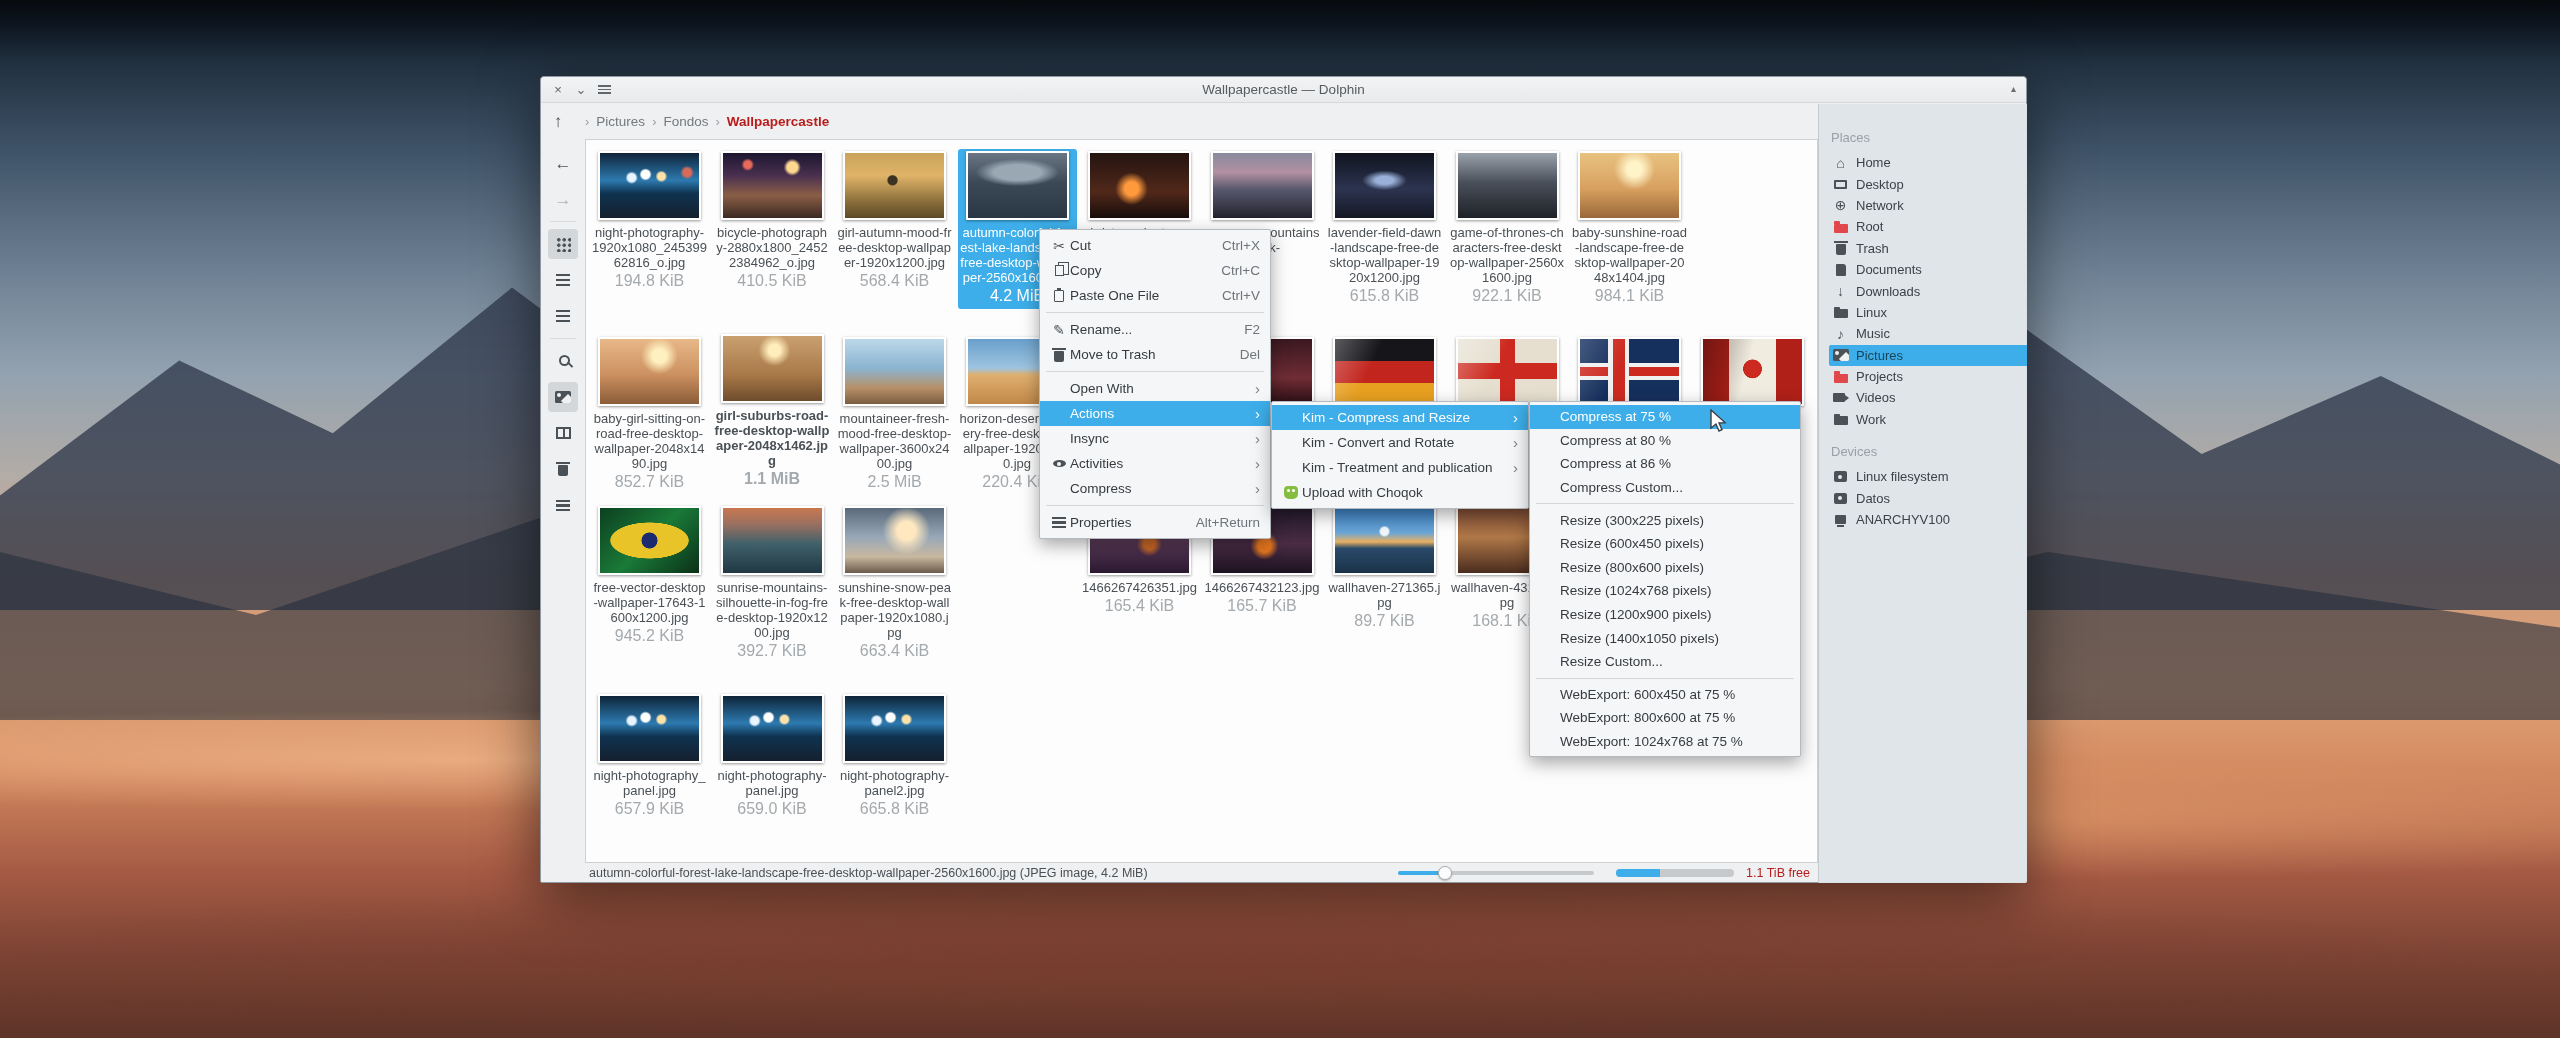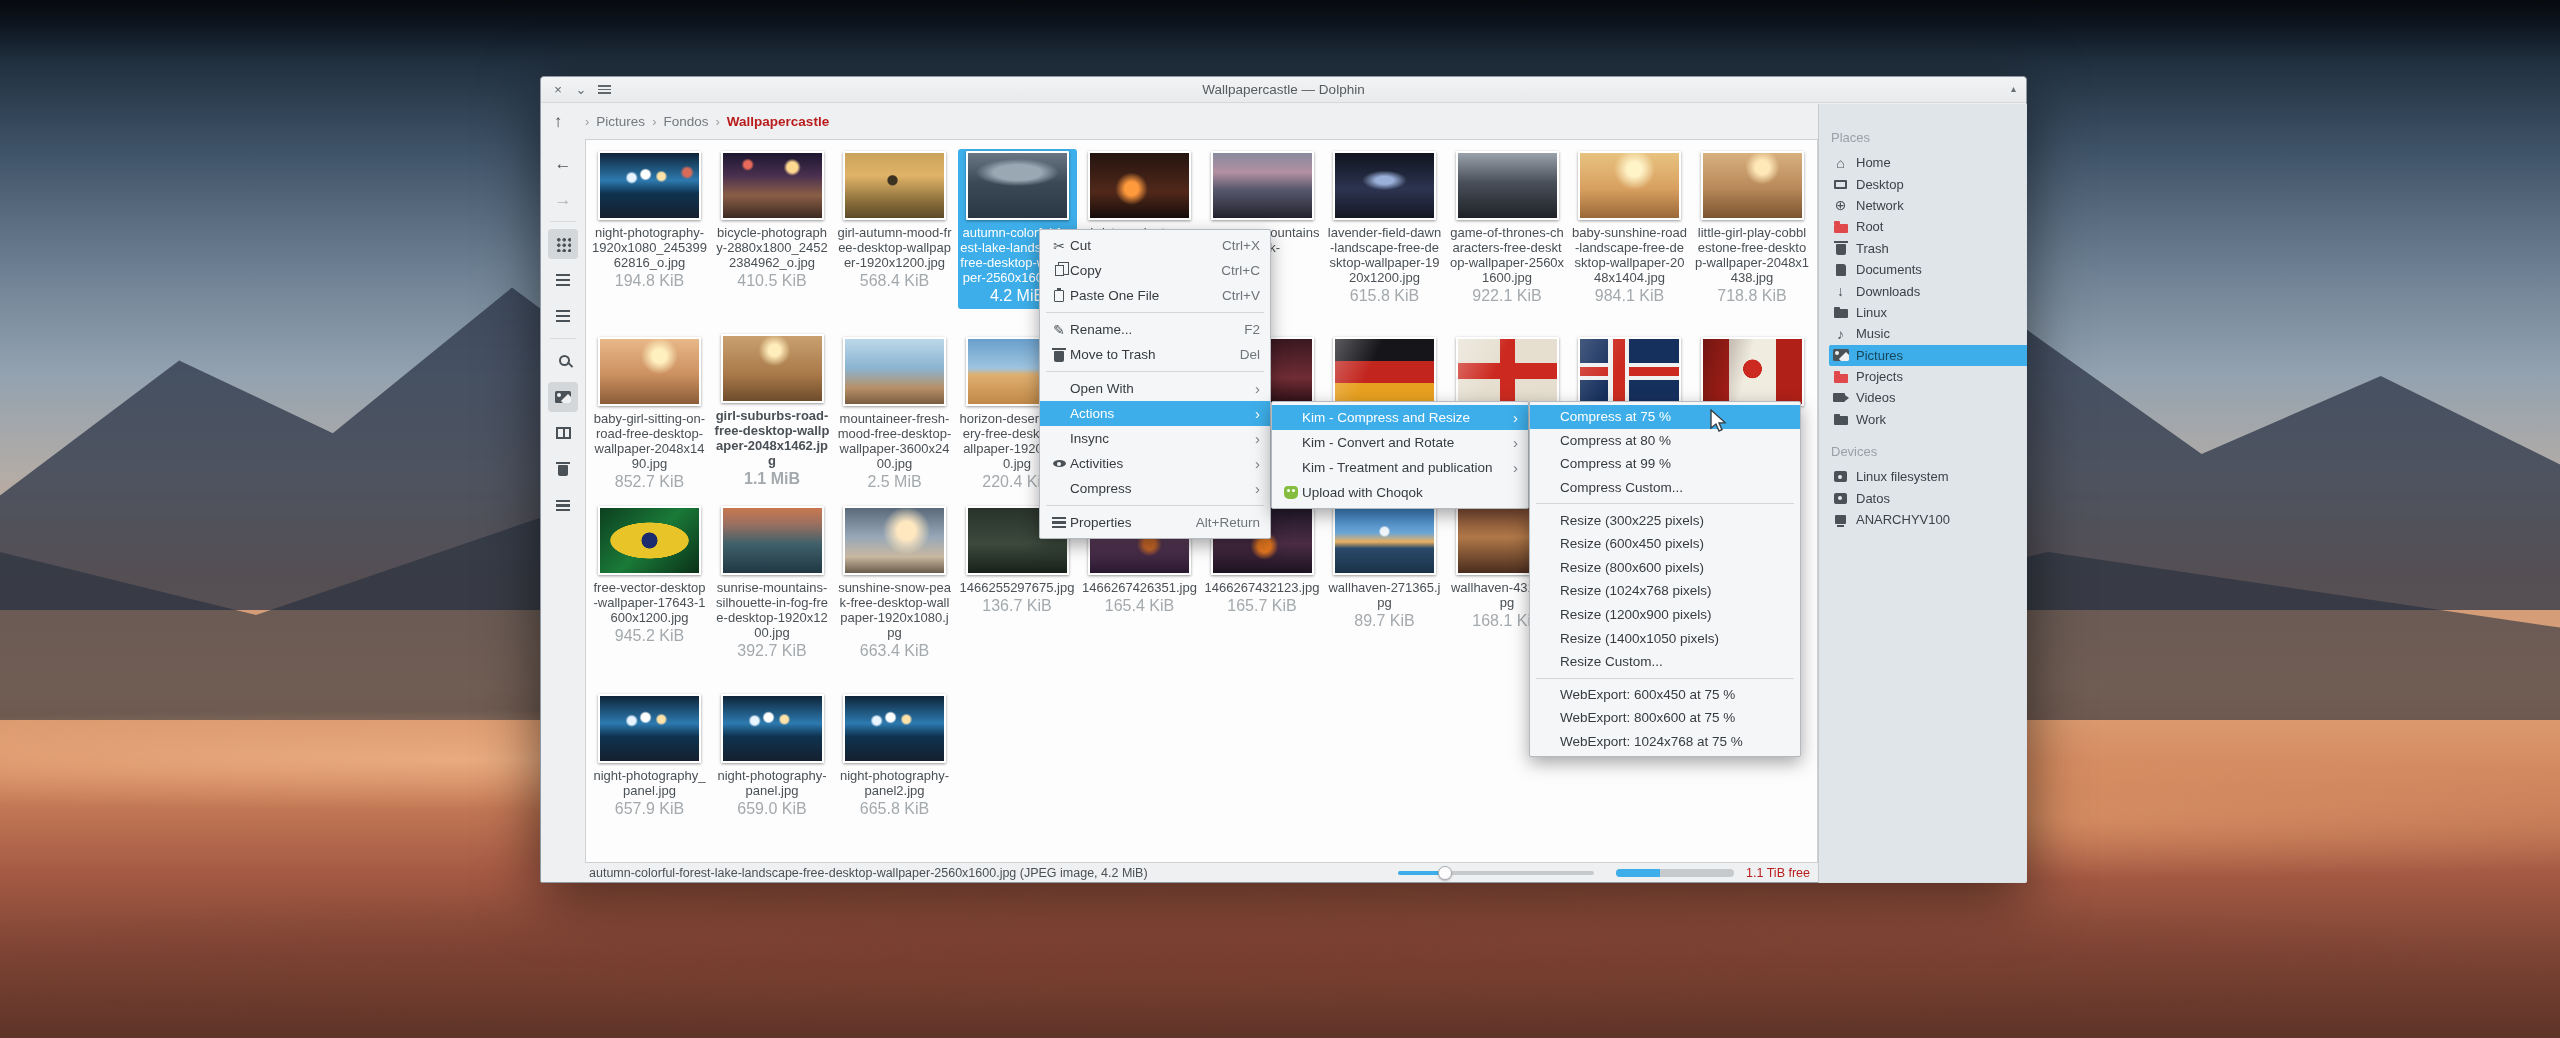--- a/index.html
+++ b/index.html
@@ -249,11 +249,6 @@
           <div class="fname">baby-sunshine-road-landscape-free-desktop-wallpaper-2048x1404.jpg</div>
           <div class="fsize">984.1 KiB</div>
         </div>
-        <div class="cell" style="left: 1106.5px; top: 9px;">
-          <div class="thumb" style="background: radial-gradient(circle at 60% 22%, rgb(255, 232, 184) 0px, rgb(255, 232, 184) 9%, rgba(255, 232, 184, 0) 22%), linear-gradient(rgb(216, 176, 128) 0%, rgb(184, 136, 88) 55%, rgb(122, 84, 48) 100%);"></div>
-          <div class="fname">little-girl-play-cobblestone-free-desktop-wallpaper-2048x1438.jpg</div>
-          <div class="fsize">718.8 KiB</div>
-        </div>
         <div class="cell" style="left: 4px; top: 195px;">
           <div class="thumb" style="background: radial-gradient(circle at 60% 26%, rgb(255, 240, 192) 0px, rgb(255, 240, 192) 9%, rgba(255, 240, 192, 0) 24%), linear-gradient(rgb(232, 184, 136) 0%, rgb(204, 144, 96) 55%, rgb(138, 92, 56) 100%);"></div>
           <div class="fname">baby-girl-sitting-on-road-free-desktop-wallpaper-2048x1490.jpg</div>

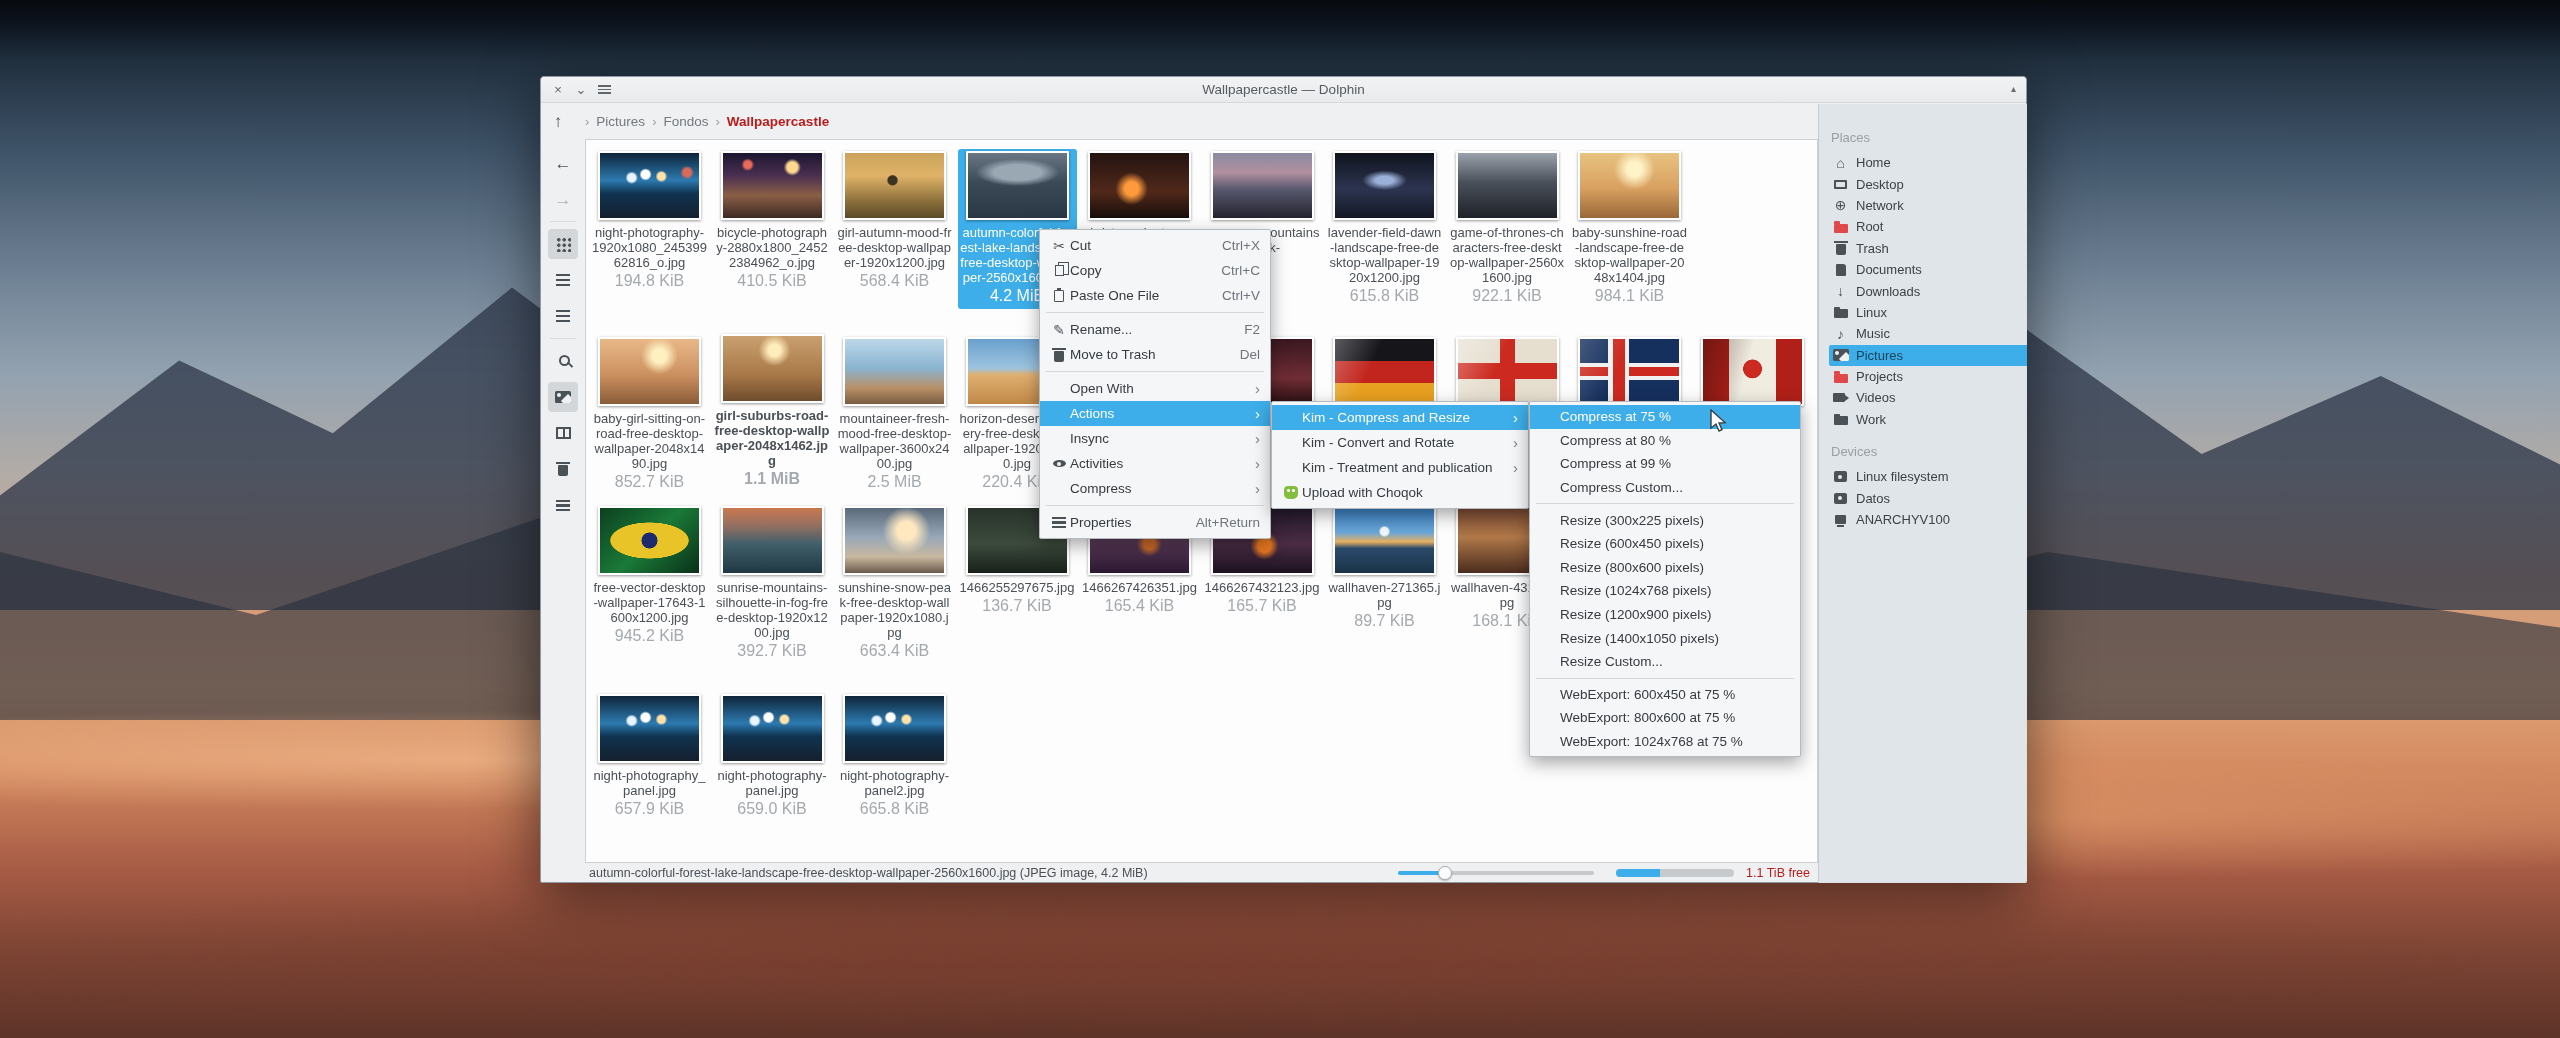--- a/index.html
+++ b/index.html
@@ -572,7 +572,7 @@
         </div>
         <div class="mi">
           <span class="mic"></span>
-          <span class="mlb">Compress at 99 %</span>
+          <span class="mlb">Compress at 86 %</span>
         </div>
         <div class="mi">
           <span class="mic"></span>

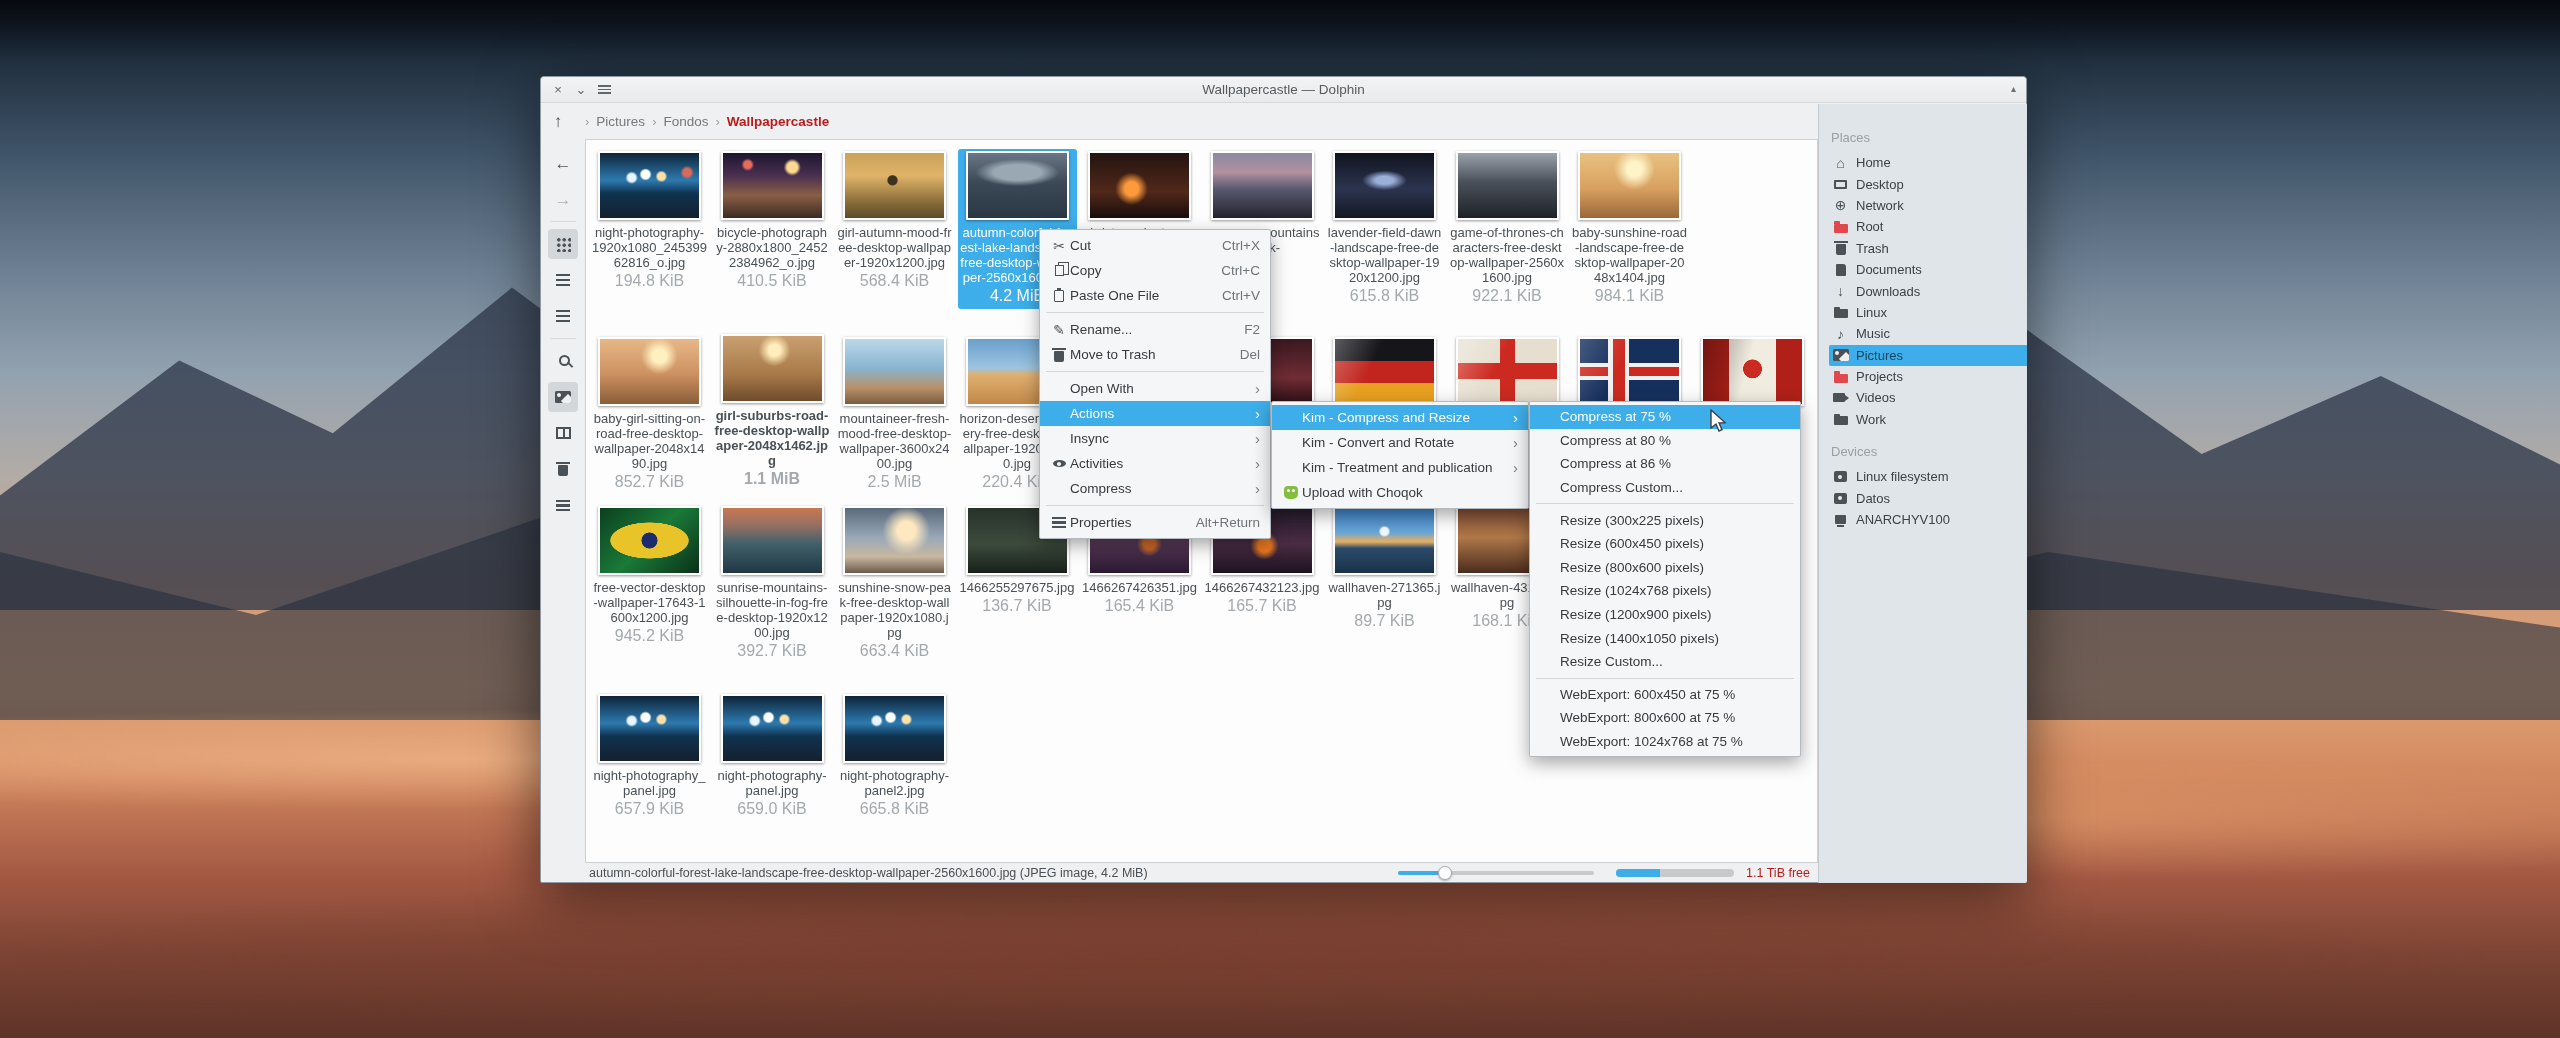--- a/index.html
+++ b/index.html
@@ -304,11 +304,6 @@
           <div class="fname">sunshine-snow-peak-free-desktop-wallpaper-1920x1080.jpg</div>
           <div class="fsize">663.4 KiB</div>
         </div>
-        <div class="cell" style="left: 371.5px; top: 364px;">
-          <div class="thumb" style="background: linear-gradient(rgb(40, 50, 42) 0%, rgb(60, 74, 60) 55%, rgb(24, 32, 26) 100%);"></div>
-          <div class="fname">1466255297675.jpg</div>
-          <div class="fsize">136.7 KiB</div>
-        </div>
         <div class="cell" style="left: 494px; top: 364px;">
           <div class="thumb" style="background: radial-gradient(circle at 60% 55%, rgb(200, 104, 40) 0px, rgb(200, 104, 40) 8%, rgba(200, 104, 40, 0) 18%), linear-gradient(rgb(32, 24, 40) 0%, rgb(90, 58, 88) 50%, rgb(42, 24, 48) 100%);"></div>
           <div class="fname">1466267426351.jpg</div>

